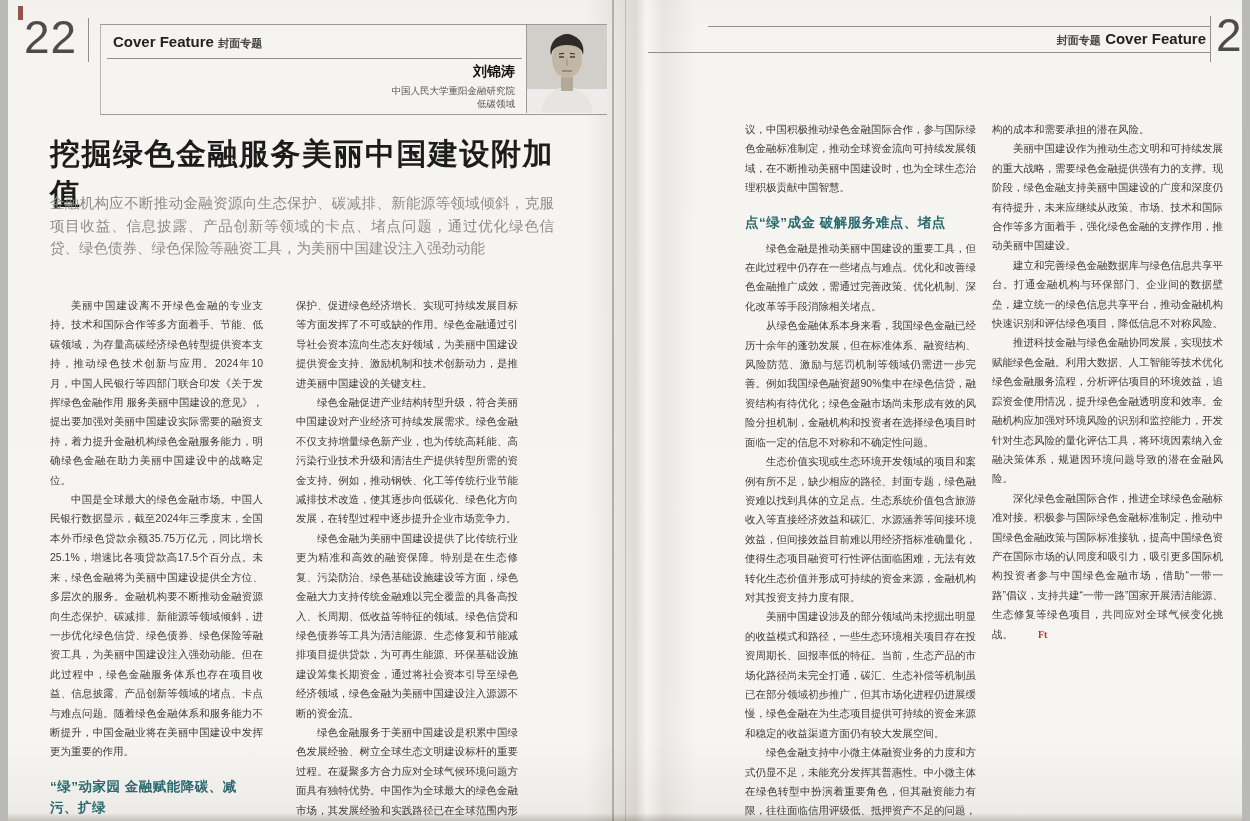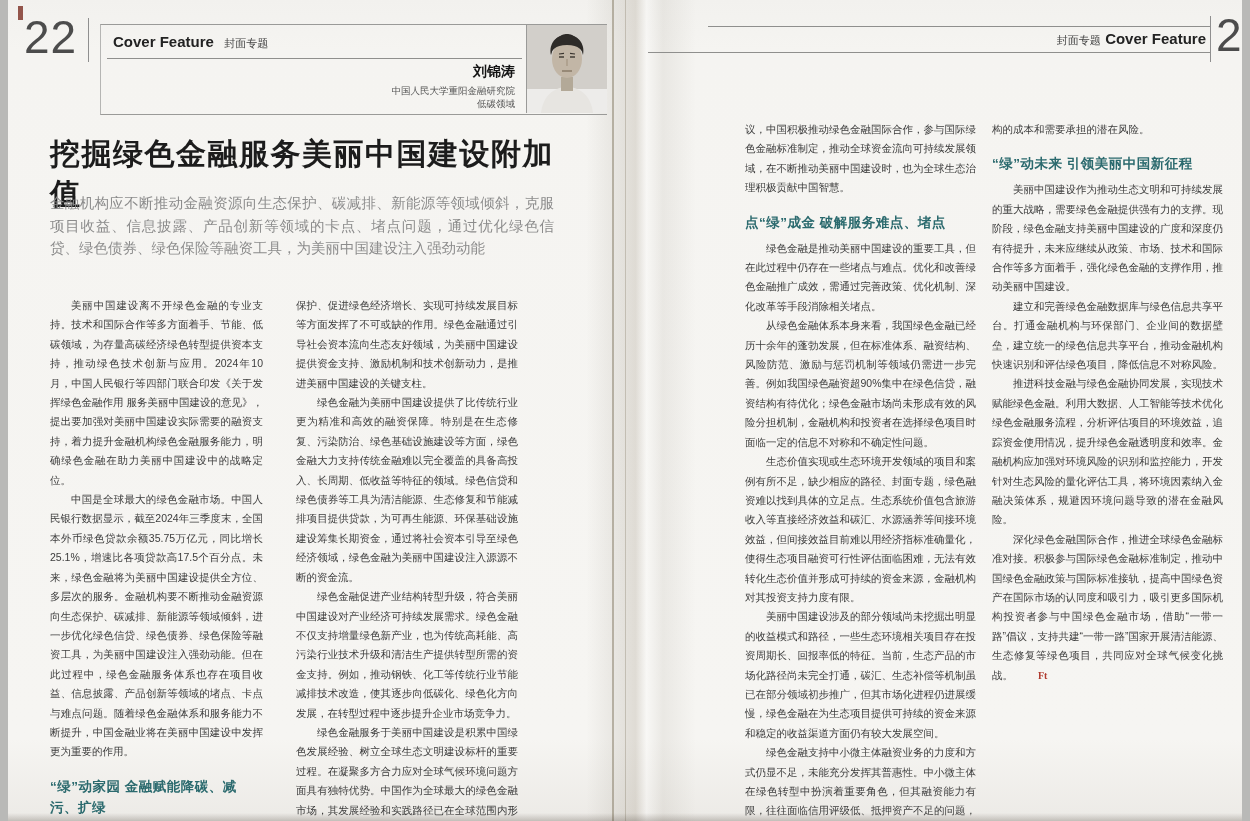--- a/index.html
+++ b/index.html
@@ -30,7 +30,7 @@
     border-top:1px solid #9a9a98;border-bottom:1px solid #9a9a98;border-left:1px solid #b5b5b3;}
   .kicker-row{position:absolute;left:12px;top:8px;white-space:nowrap;}
   .kicker-en{font-size:15px;font-weight:700;color:#222;}
-  .kicker-cn{font-size:11px;color:#444;margin-left:6px;}
+  .kicker-cn{font-size:11px;color:#444;font-weight:bold;}
   .kicker-rule{position:absolute;left:6px;top:33px;width:415px;height:1px;background:#8f8f8d;}
   .author-block{position:absolute;right:92px;top:38px;text-align:right;}
   .author-name{font-size:14px;font-weight:700;color:#141414;margin-bottom:3px;}

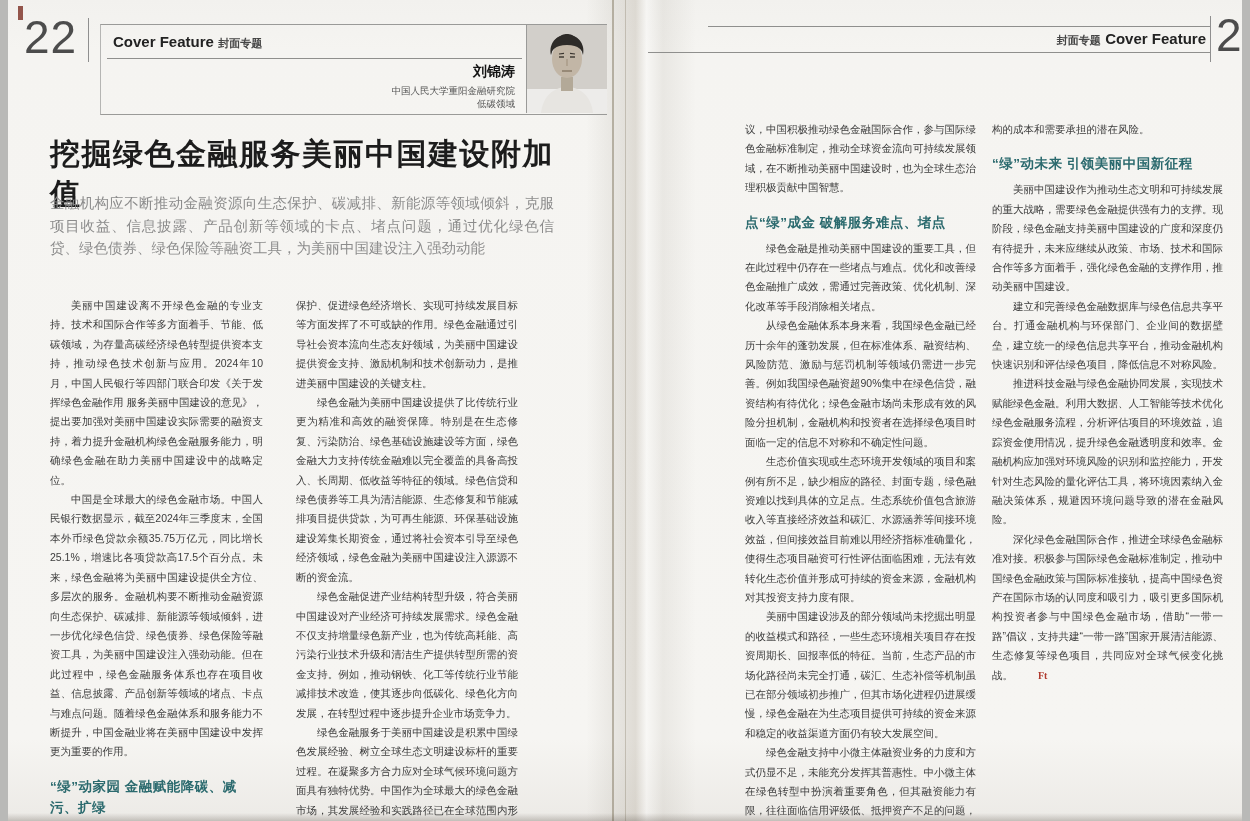--- a/index.html
+++ b/index.html
@@ -146,7 +146,6 @@
       </div>
       <div class="col">
         <p class="para">构的成本和需要承担的潜在风险。</p>
-        <h3 class="sec-h">“绿”动未来 引领美丽中国新征程</h3>
         <p class="para ind">美丽中国建设作为推动生态文明和可持续发展的重大战略，需要绿色金融提供强有力的支撑。现阶段，绿色金融支持美丽中国建设的广度和深度仍有待提升，未来应继续从政策、市场、技术和国际合作等多方面着手，强化绿色金融的支撑作用，推动美丽中国建设。</p>
         <p class="para ind">建立和完善绿色金融数据库与绿色信息共享平台。打通金融机构与环保部门、企业间的数据壁垒，建立统一的绿色信息共享平台，推动金融机构快速识别和评估绿色项目，降低信息不对称风险。</p>
         <p class="para ind">推进科技金融与绿色金融协同发展，实现技术赋能绿色金融。利用大数据、人工智能等技术优化绿色金融服务流程，分析评估项目的环境效益，追踪资金使用情况，提升绿色金融透明度和效率。金融机构应加强对环境风险的识别和监控能力，开发针对生态风险的量化评估工具，将环境因素纳入金融决策体系，规避因环境问题导致的潜在金融风险。</p>

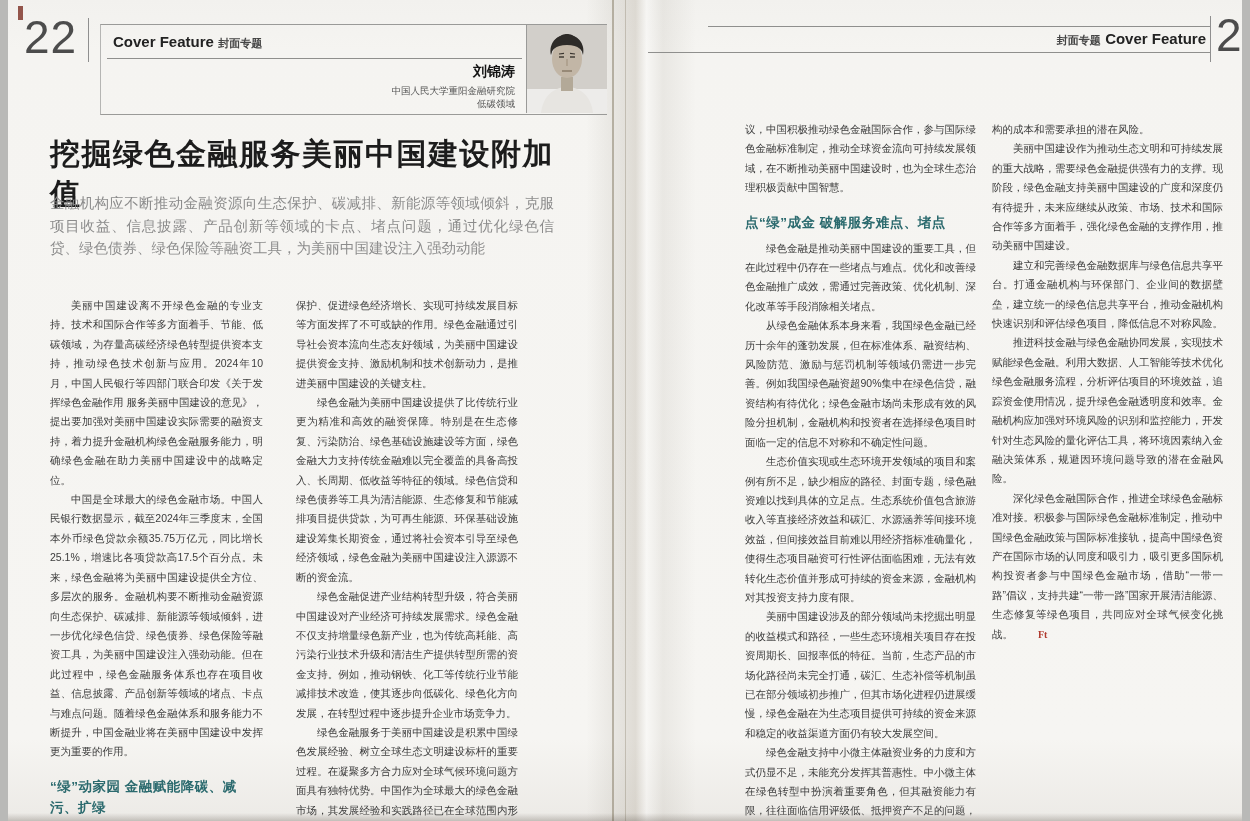--- a/index.html
+++ b/index.html
@@ -119,8 +119,8 @@
       </div>
       <div class="col">
         <p class="para">保护、促进绿色经济增长、实现可持续发展目标等方面发挥了不可或缺的作用。绿色金融通过引导社会资本流向生态友好领域，为美丽中国建设提供资金支持、激励机制和技术创新动力，是推进美丽中国建设的关键支柱。</p>
+        <p class="para ind">绿色金融促进产业结构转型升级，符合美丽中国建设对产业经济可持续发展需求。绿色金融不仅支持增量绿色新产业，也为传统高耗能、高污染行业技术升级和清洁生产提供转型所需的资金支持。例如，推动钢铁、化工等传统行业节能减排技术改造，使其逐步向低碳化、绿色化方向发展，在转型过程中逐步提升企业市场竞争力。</p>
         <p class="para ind">绿色金融为美丽中国建设提供了比传统行业更为精准和高效的融资保障。特别是在生态修复、污染防治、绿色基础设施建设等方面，绿色金融大力支持传统金融难以完全覆盖的具备高投入、长周期、低收益等特征的领域。绿色信贷和绿色债券等工具为清洁能源、生态修复和节能减排项目提供贷款，为可再生能源、环保基础设施建设筹集长期资金，通过将社会资本引导至绿色经济领域，绿色金融为美丽中国建设注入源源不断的资金流。</p>
-        <p class="para ind">绿色金融促进产业结构转型升级，符合美丽中国建设对产业经济可持续发展需求。绿色金融不仅支持增量绿色新产业，也为传统高耗能、高污染行业技术升级和清洁生产提供转型所需的资金支持。例如，推动钢铁、化工等传统行业节能减排技术改造，使其逐步向低碳化、绿色化方向发展，在转型过程中逐步提升企业市场竞争力。</p>
         <p class="para ind">绿色金融服务于美丽中国建设是积累中国绿色发展经验、树立全球生态文明建设标杆的重要过程。在凝聚多方合力应对全球气候环境问题方面具有独特优势。中国作为全球最大的绿色金融市场，其发展经验和实践路径已在全球范围内形成重要影响。通过“一带一路”倡</p>
       </div>
     </div>

